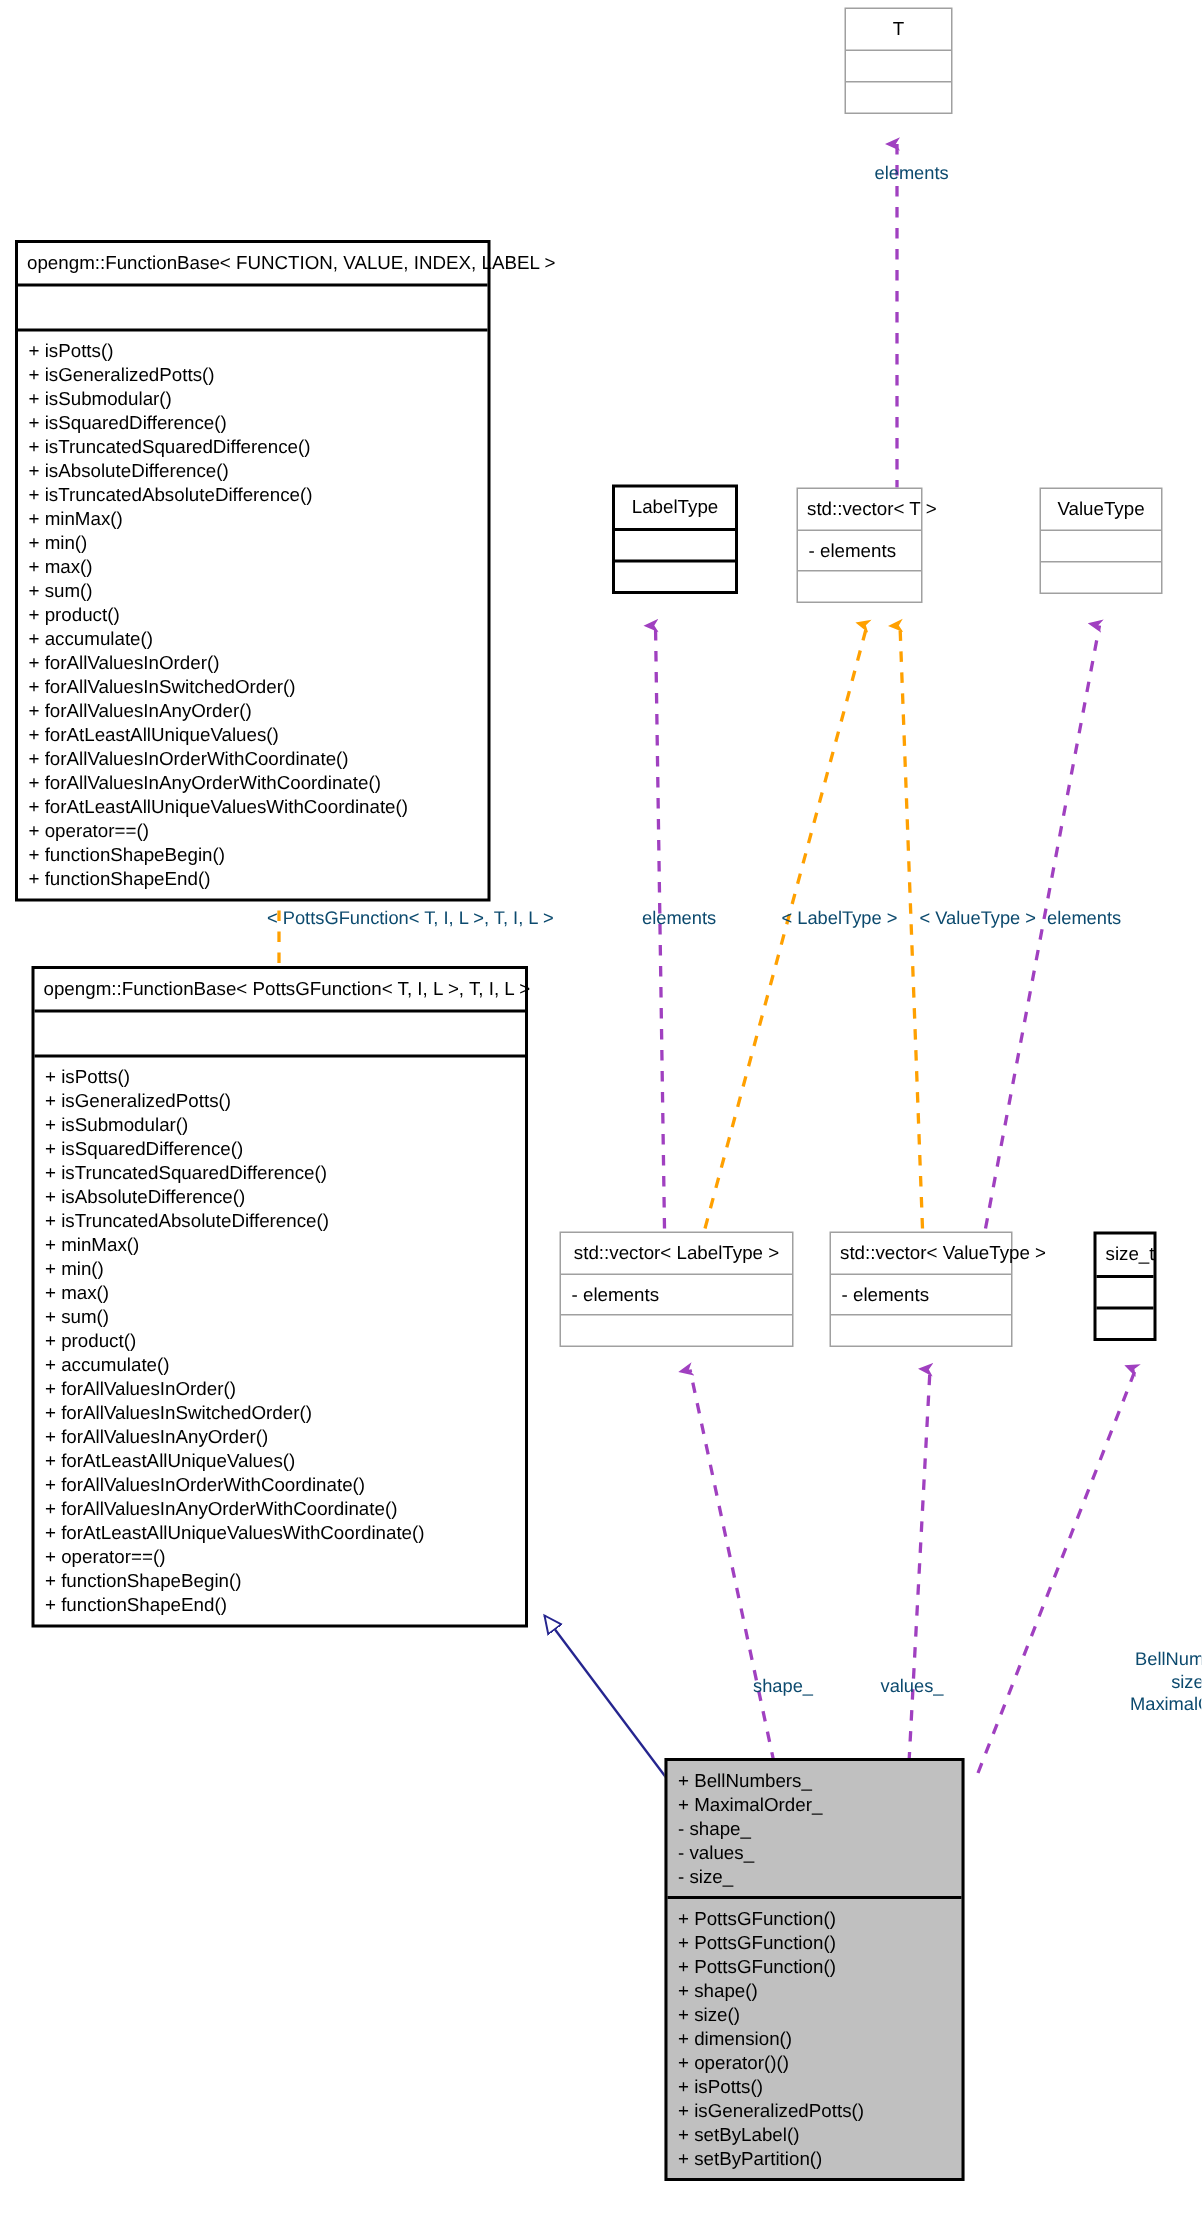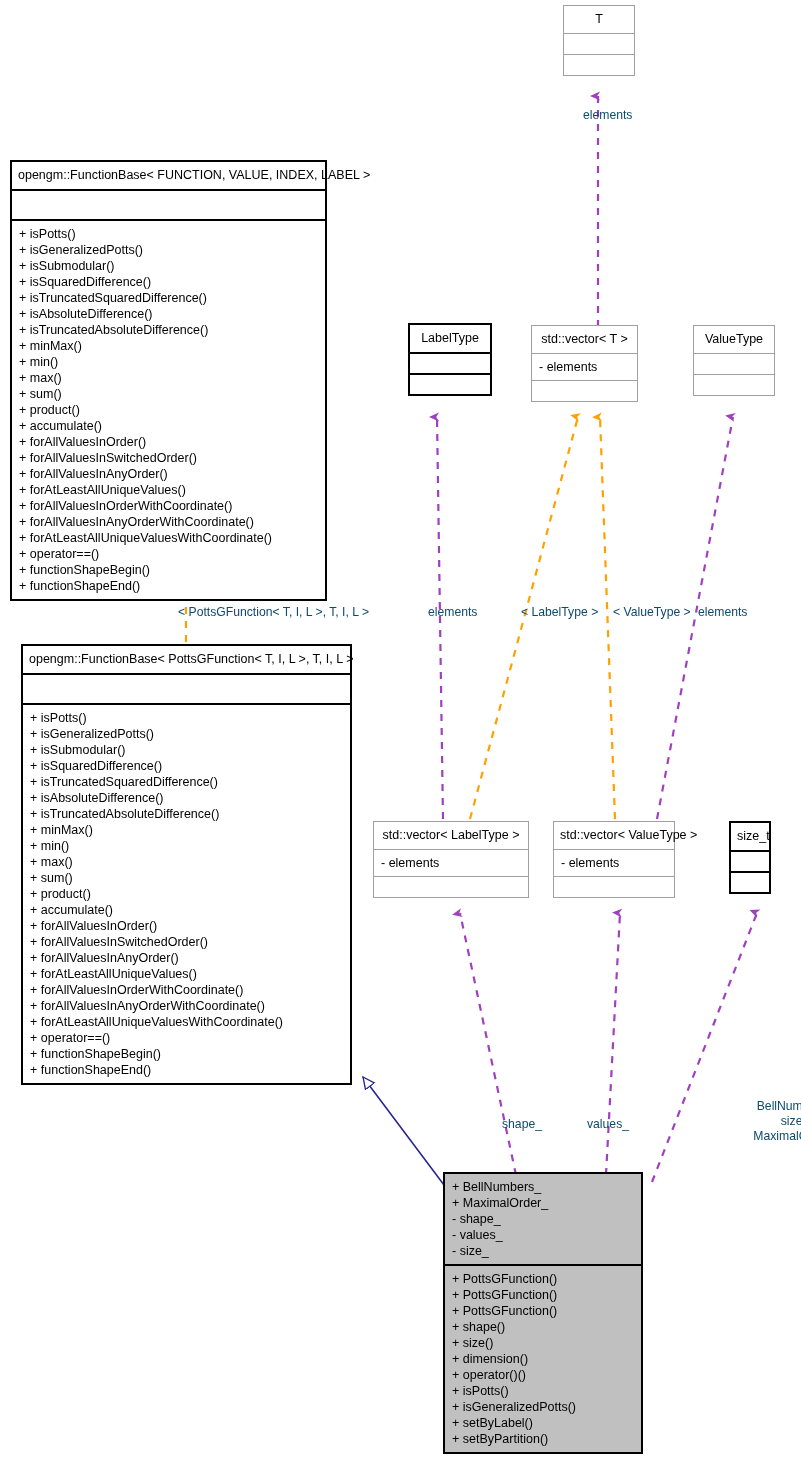--- a/index.html
+++ b/index.html
@@ -185,7 +185,7 @@
     <div class="compartment empty"></div>
   </div>
 
-  <div class="node thin" style="left:531px; top:325px; width:107px;">
+  <div class="node thin" style="left:531px; top:325px; width:84px;">
     <div class="compartment title">std::vector&lt; T &gt;</div>
     <div class="compartment members">
       <div class="row">- elements</div>

